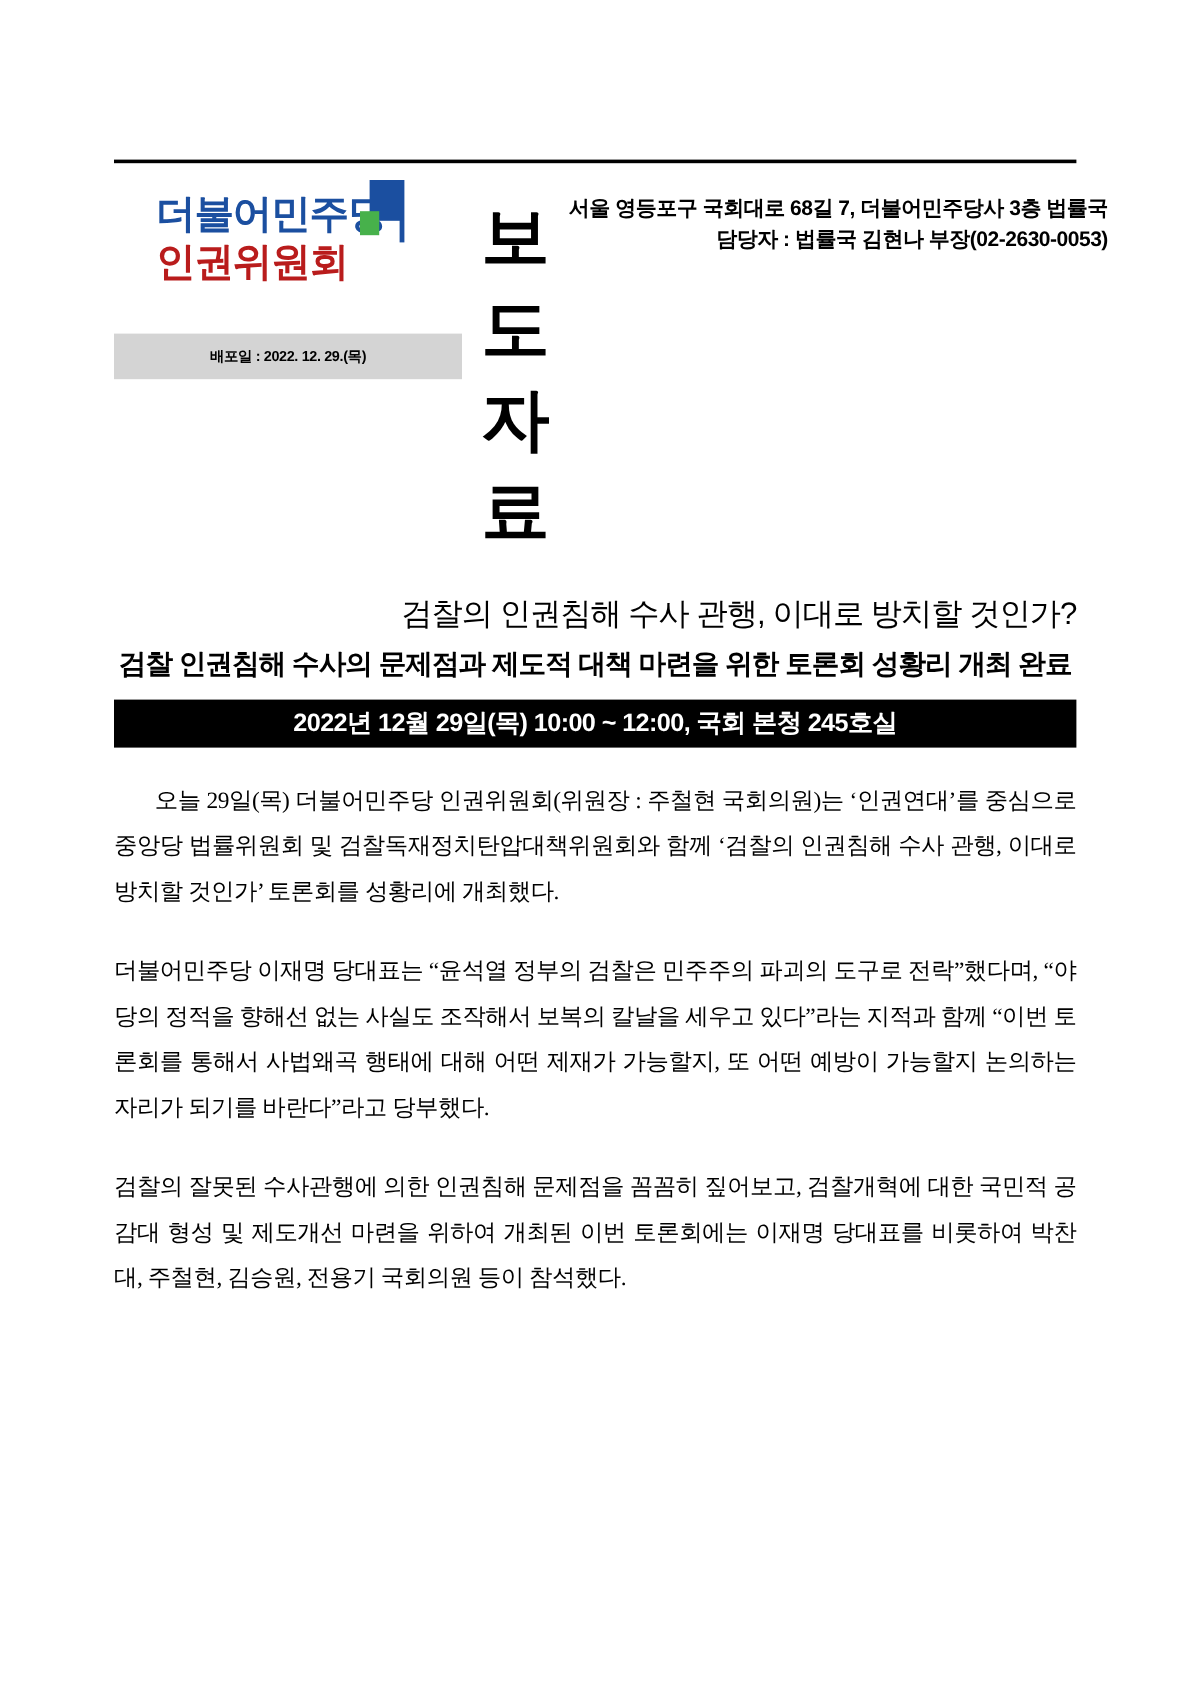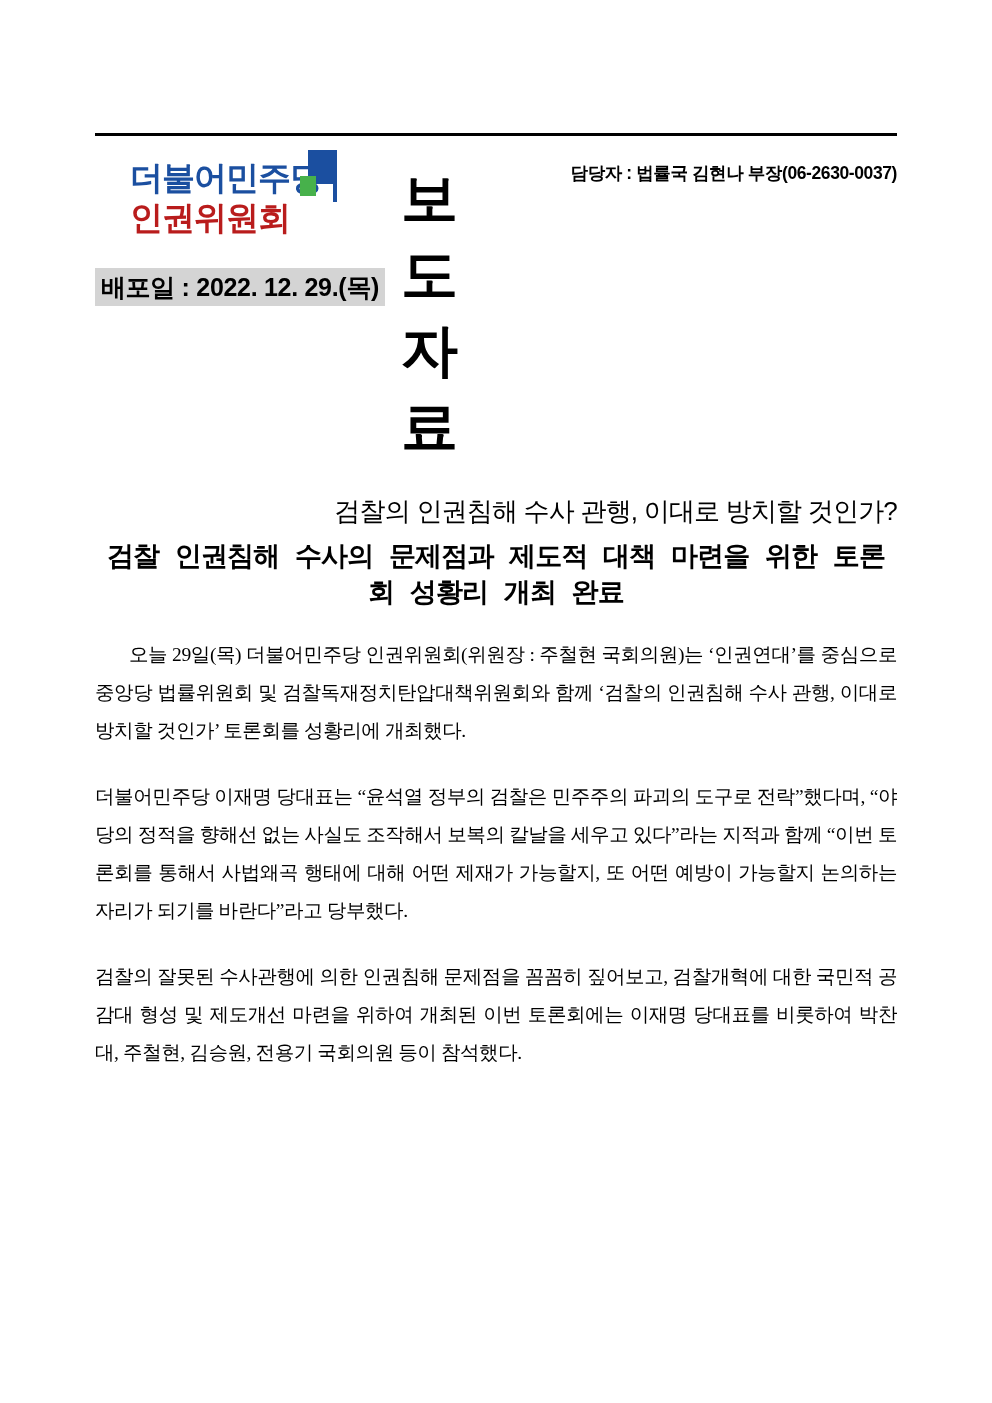--- a/index.html
+++ b/index.html
@@ -181,6 +181,7 @@
     <div class="header-right">
       <div class="doc-title">보 도 자 료</div>
       <div class="addr-block">
+        <div>서울 영등포구 국회대로 68길 7, 더불어민주당사 3층 법률국</div>
         <div>담당자 : 법률국 김현나 부장(06-2630-0037)</div>
       </div>
     </div>

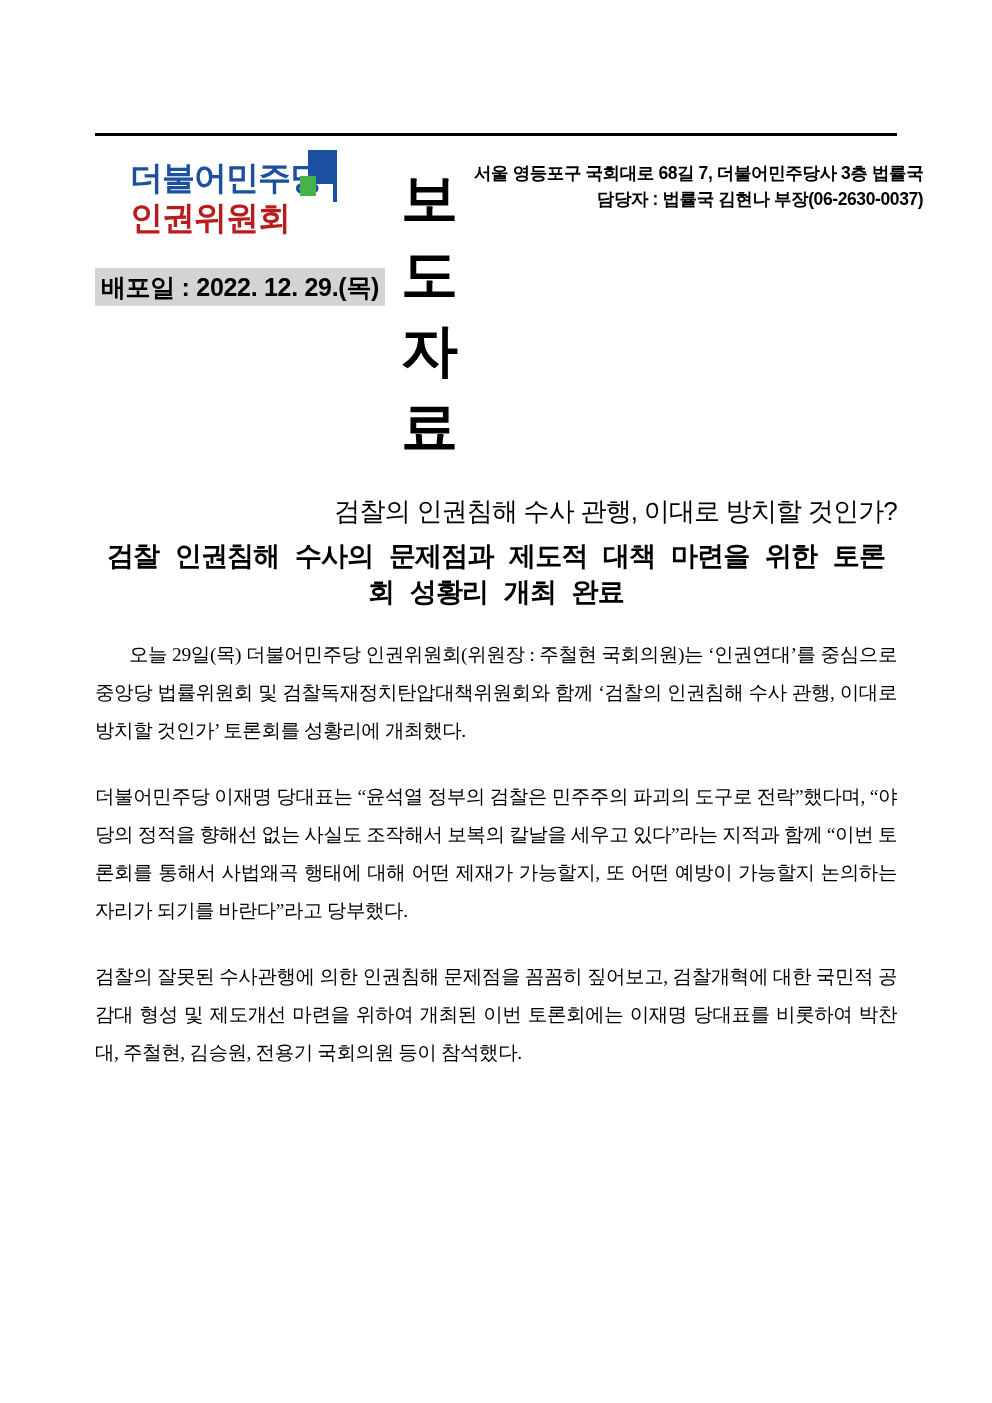--- a/index.html
+++ b/index.html
@@ -182,7 +182,7 @@
       <div class="doc-title">보 도 자 료</div>
       <div class="addr-block">
         <div>서울 영등포구 국회대로 68길 7, 더불어민주당사 3층 법률국</div>
-        <div>담당자 : 법률국 김현나 부장(06-2630-0037)</div>
+        <div>담당자 : 법률국 김현나 부장(02-2630-0053)</div>
       </div>
     </div>
 

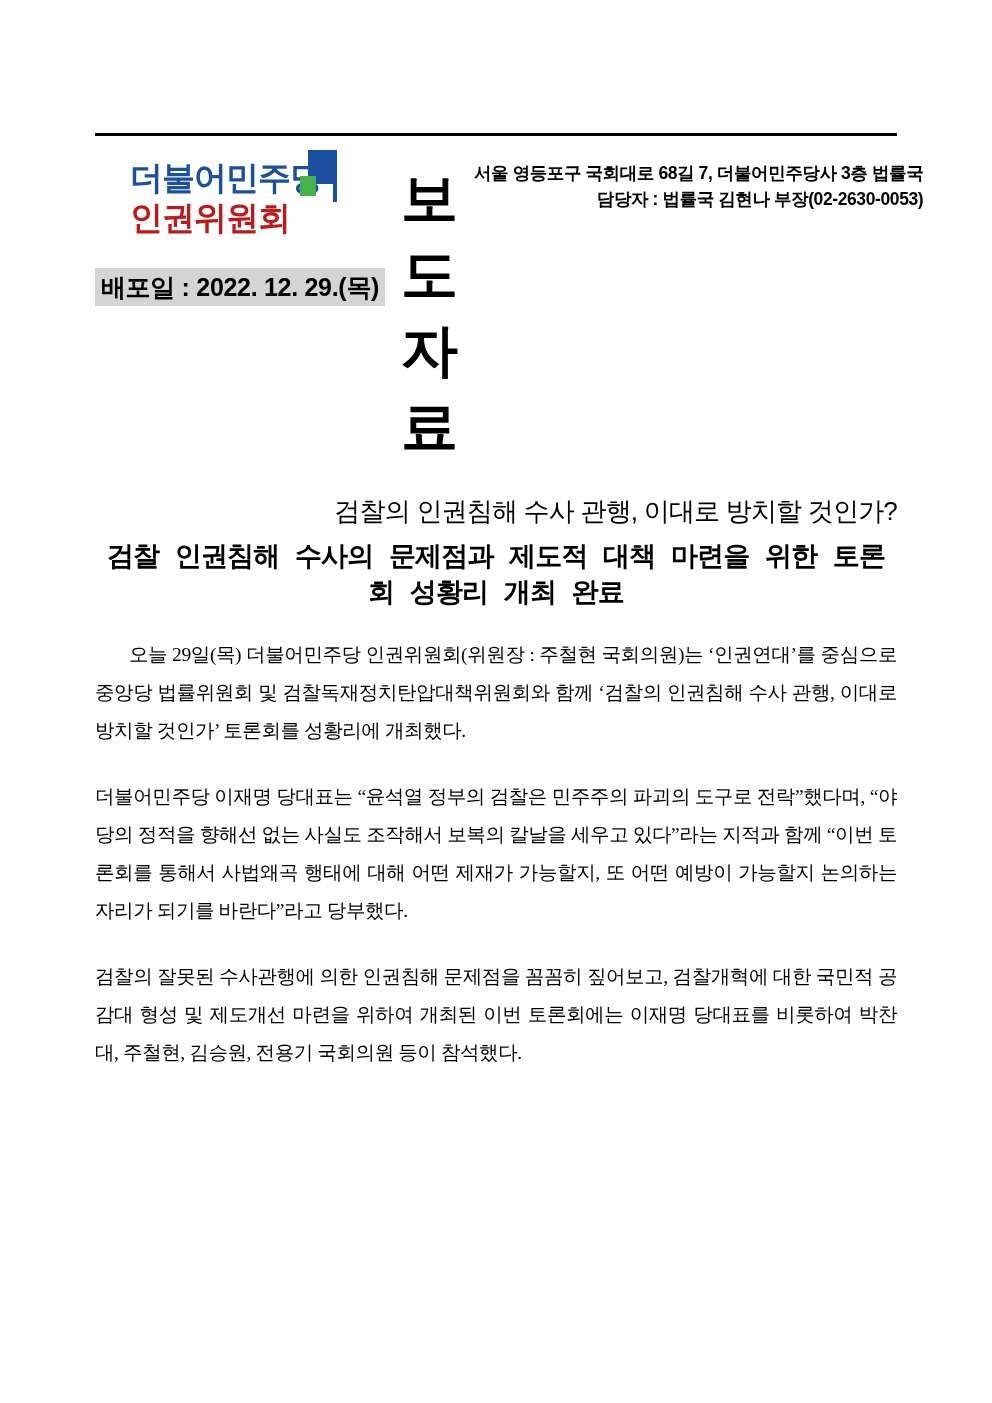--- a/index.html
+++ b/index.html
@@ -102,10 +102,10 @@
     height: 38px;
     line-height: 38px;
     text-align: center;
-    font-size: 25px;
+    font-size: 12px;
     font-weight: bold;
     letter-spacing: -0.3px;
-    margin-top: 2px;
+    margin-top: 12px;
   }
   .header-right {
     flex: 1;

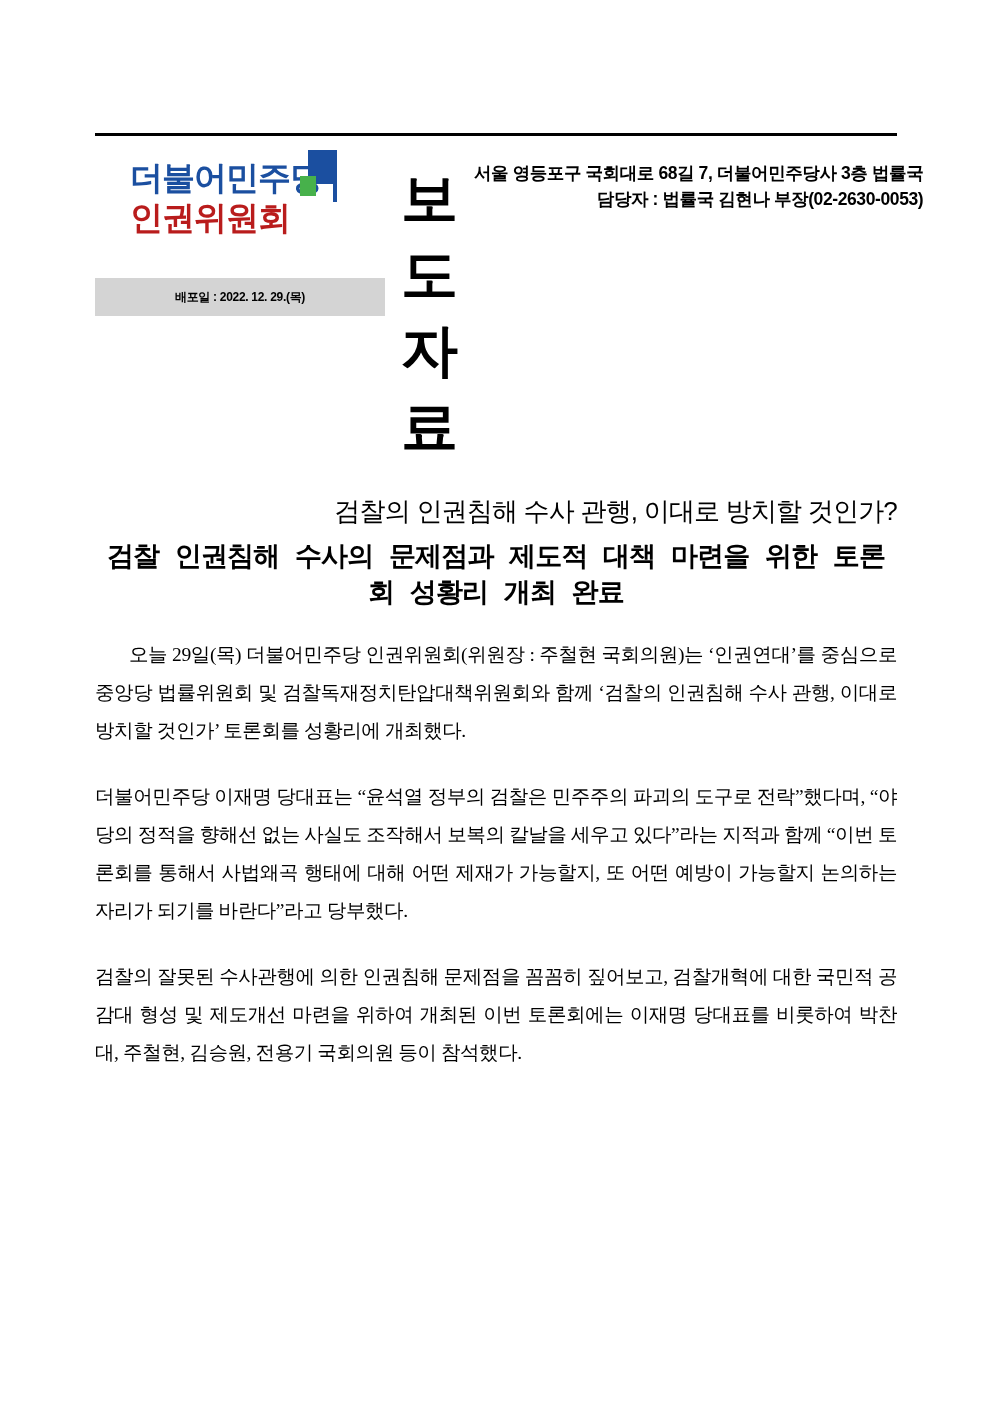--- a/index.html
+++ b/index.html
@@ -121,11 +121,10 @@
   }
   .subheadline {
     text-align: center;
-    font-size: 27px;
+    font-size: 23px;
     font-weight: bold;
     letter-spacing: -0.8px;
     margin-top: 9px;
-    font-family: Liberation Mono, monospace;
   }
   .blackbar {
     background: #000;

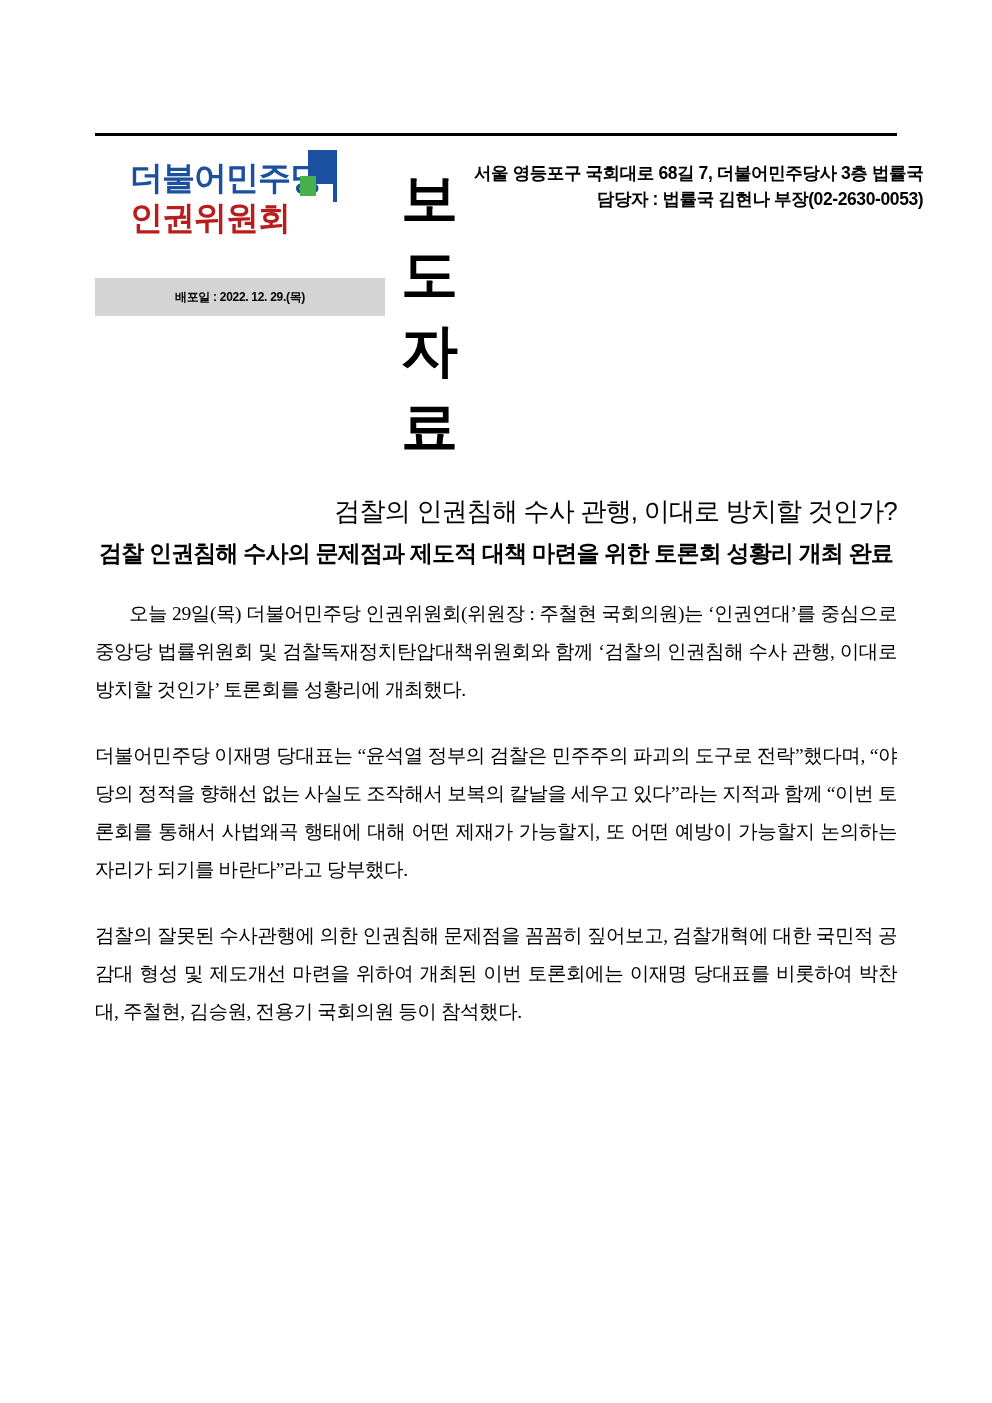--- a/index.html
+++ b/index.html
@@ -189,6 +189,7 @@
 
   <div class="headline">검찰의 인권침해 수사 관행, 이대로 방치할 것인가?</div>
   <div class="subheadline">검찰 인권침해 수사의 문제점과 제도적 대책 마련을 위한 토론회 성황리 개최 완료</div>
+  <div class="blackbar">2022년 12월 29일(목) 10:00 ~ 12:00,  국회 본청 245호실</div>
 
   <div class="body-text">
     <p class="indent">오늘 29일(목) 더불어민주당 인권위원회(위원장 : 주철현 국회의원)는 ‘인권연대’를 중심으로 중앙당 법률위원회 및 검찰독재정치탄압대책위원회와 함께 ‘검찰의 인권침해 수사 관행, 이대로 방치할 것인가’ 토론회를 성황리에 개최했다.</p>

